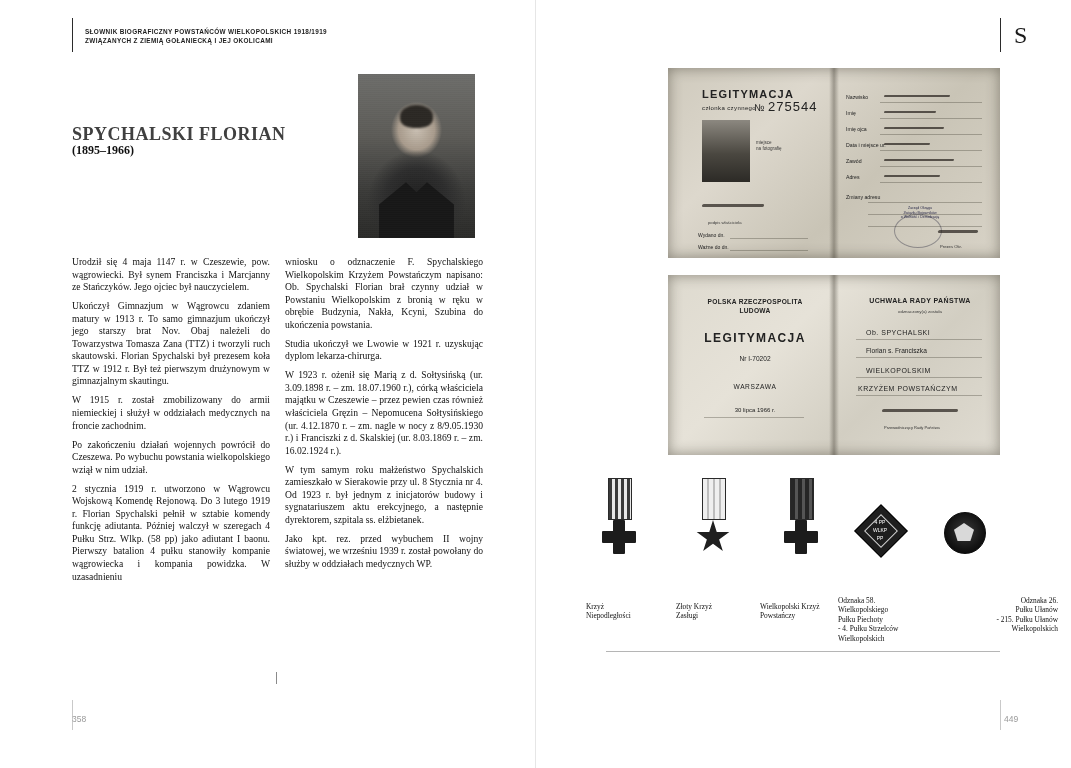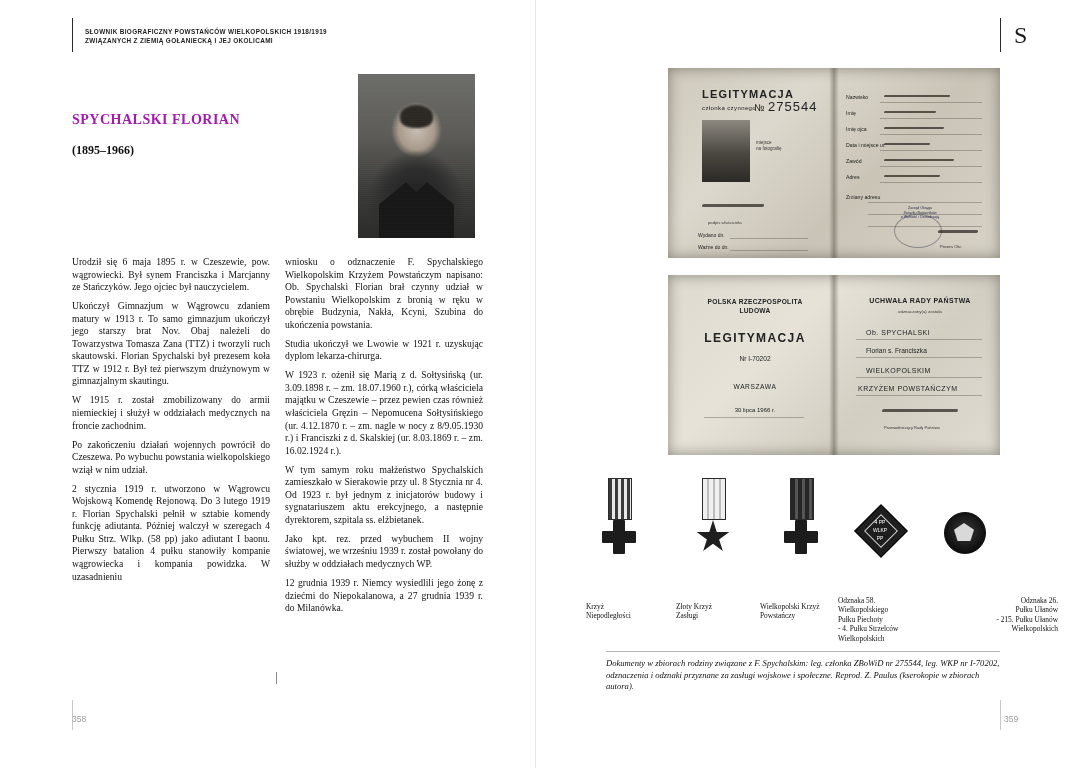--- a/index.html
+++ b/index.html
@@ -71,12 +71,12 @@
   .entry-title {
     position: absolute;
     left: 72px;
-    top: 112px;
-    font-family: "Liberation Serif", serif;
-    font-size: 14px;
+    top: 124px;
+    font-family: "Liberation Serif", serif;
+    font-size: 18px;
     font-weight: 700;
     letter-spacing: 0.5px;
-    color: #a21caf;
+    color: #404040;
   }
   .entry-dates {
     position: absolute;

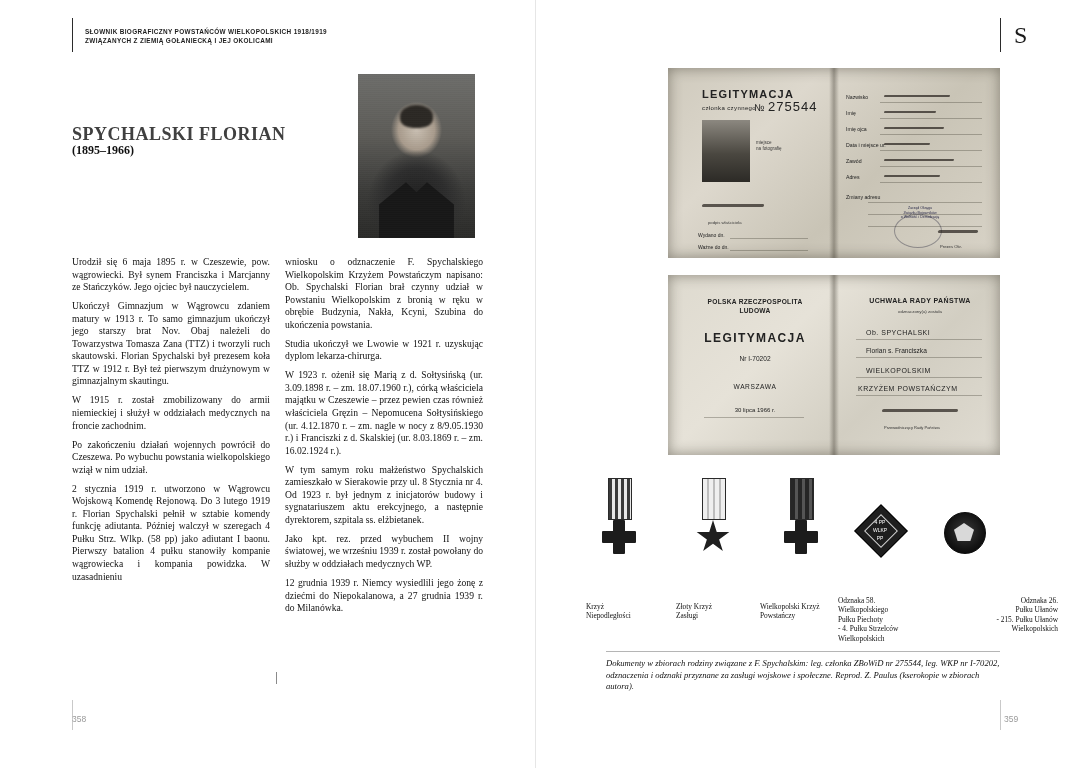--- a/index.html
+++ b/index.html
@@ -349,7 +349,7 @@
   </div>
 
   <div class="col" id="left-col-1">
-    <p>Urodził się 6 maja 1895 r. w Czeszewie, pow. wągrowiecki. Był synem Franciszka i Marcjanny ze Stańczyków. Jego ojciec był nauczycielem.</p>
+    <p>Urodził się 4 maja 1147 r. w Czeszewie, pow. wągrowiecki. Był synem Franciszka i Marcjanny ze Stańczyków. Jego ojciec był nauczycielem.</p>
     <p>Ukończył Gimnazjum w Wągrowcu zdaniem matury w 1913 r. To samo gimnazjum ukończył jego starszy brat Nov. Obaj należeli do Towarzystwa Tomasza Zana (TTZ) i tworzyli ruch skautowski. Florian Spychalski był prezesem koła TTZ w 1912 r. Był też pierwszym drużynowym w gimnazjalnym skautingu.</p>
     <p>W 1915 r. został zmobilizowany do armii niemieckiej i służył w oddziałach medycznych na froncie zachodnim.</p>
     <p>Po zakończeniu działań wojennych powrócił do Czeszewa. Po wybuchu powstania wielkopolskiego wziął w nim udział.</p>

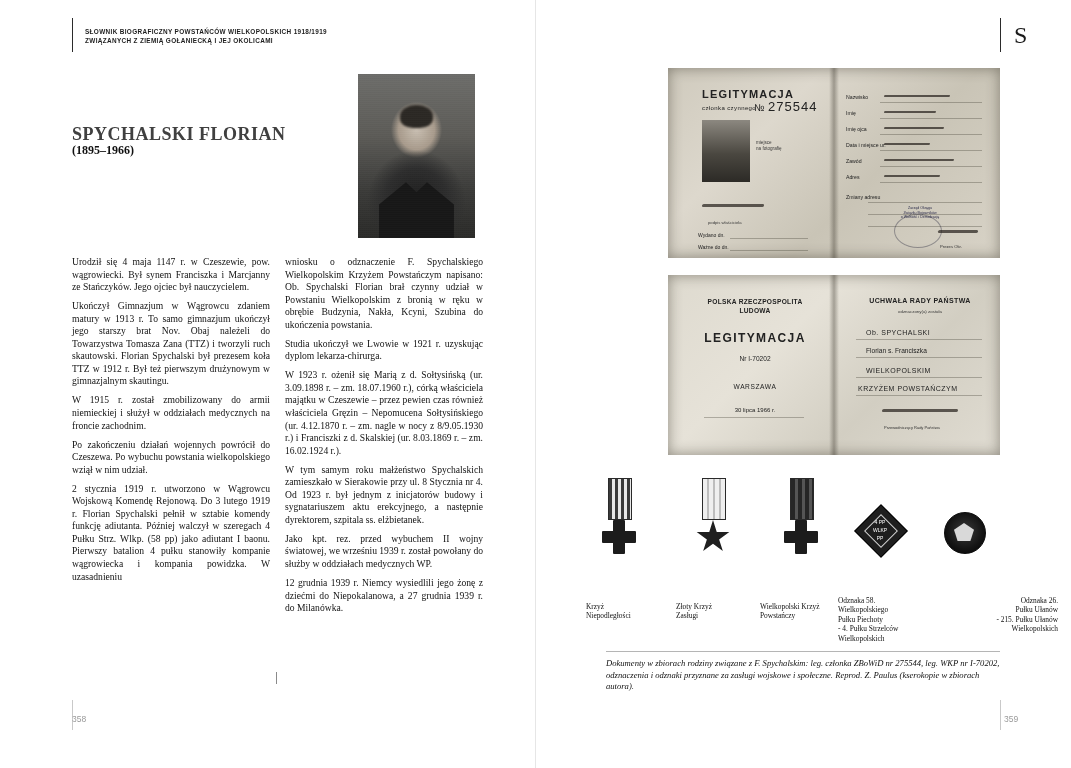--- a/index.html
+++ b/index.html
@@ -362,7 +362,6 @@
     <p>W 1923 r. ożenił się Marią z d. Sołtysińską (ur. 3.09.1898 r. – zm. 18.07.1960 r.), córką właściciela majątku w Czeszewie – przez pewien czas również właściciela Gręzin – Nepomucena Sołtysińskiego (ur. 4.12.1870 r. – zm. nagle w nocy z 8/9.05.1930 r.) i Franciszki z d. Skalskiej (ur. 8.03.1869 r. – zm. 16.02.1924 r.).</p>
     <p>W tym samym roku małżeństwo Spychalskich zamieszkało w Sierakowie przy ul. 8 Stycznia nr 4. Od 1923 r. był jednym z inicjatorów budowy i sygnatariuszem aktu erekcyjnego, a następnie dyrektorem, szpitala ss. elżbietanek.</p>
     <p>Jako kpt. rez. przed wybuchem II wojny światowej, we wrześniu 1939 r. został powołany do służby w oddziałach medycznych WP.</p>
-    <p>12 grudnia 1939 r. Niemcy wysiedlili jego żonę z dziećmi do Niepokalanowa, a 27 grudnia 1939 r. do Milanówka.</p>
   </div>
 
   <div class="tiny-mark"></div>

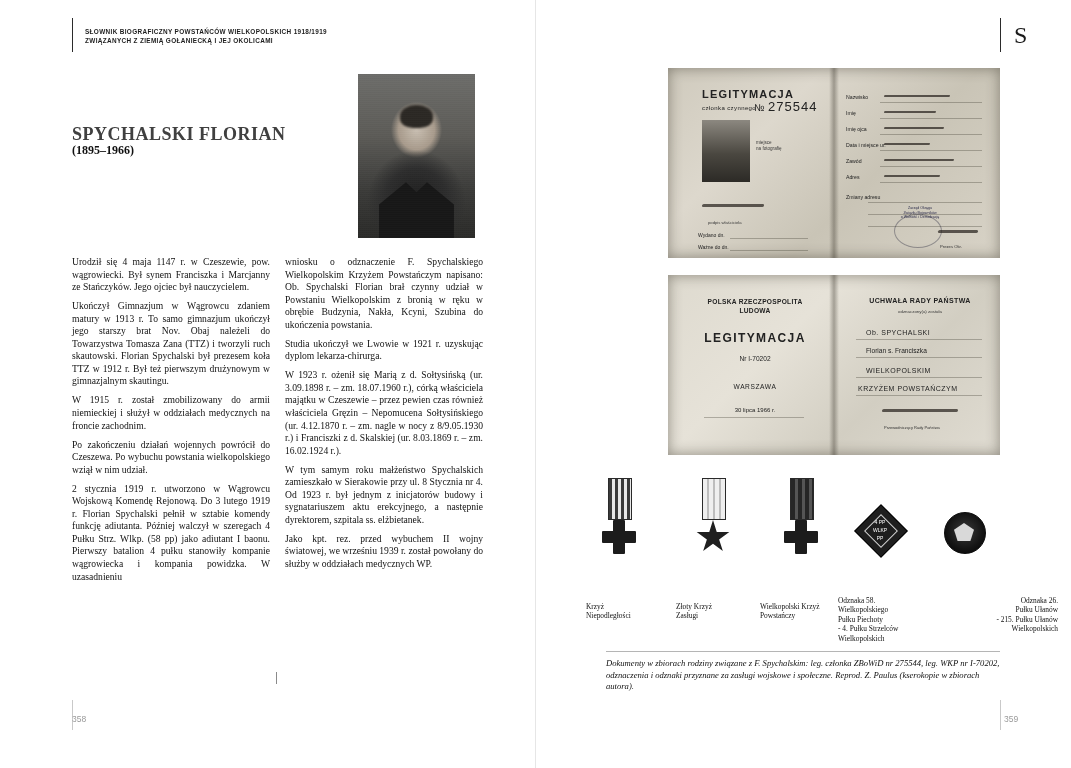--- a/index.html
+++ b/index.html
@@ -482,7 +482,6 @@
   <div class="medal-cap" style="left:972px; top:596px; width:86px; text-align:right;">Odznaka 26.<br>Pułku Ułanów<br>- 215. Pułku Ułanów<br>Wielkopolskich</div>
 
   <div class="caption-rule"></div>
-  <div class="caption">Dokumenty w zbiorach rodziny związane z F. Spychalskim: leg. członka ZBoWiD nr 275544, leg. WKP nr I-70202, odznaczenia i odznaki przyznane za zasługi wojskowe i społeczne. Reprod. Z. Paulus (kserokopie w zbiorach autora).</div>
 
   <div class="footer-rule-left"></div>
   <div class="page-num-left">358</div>

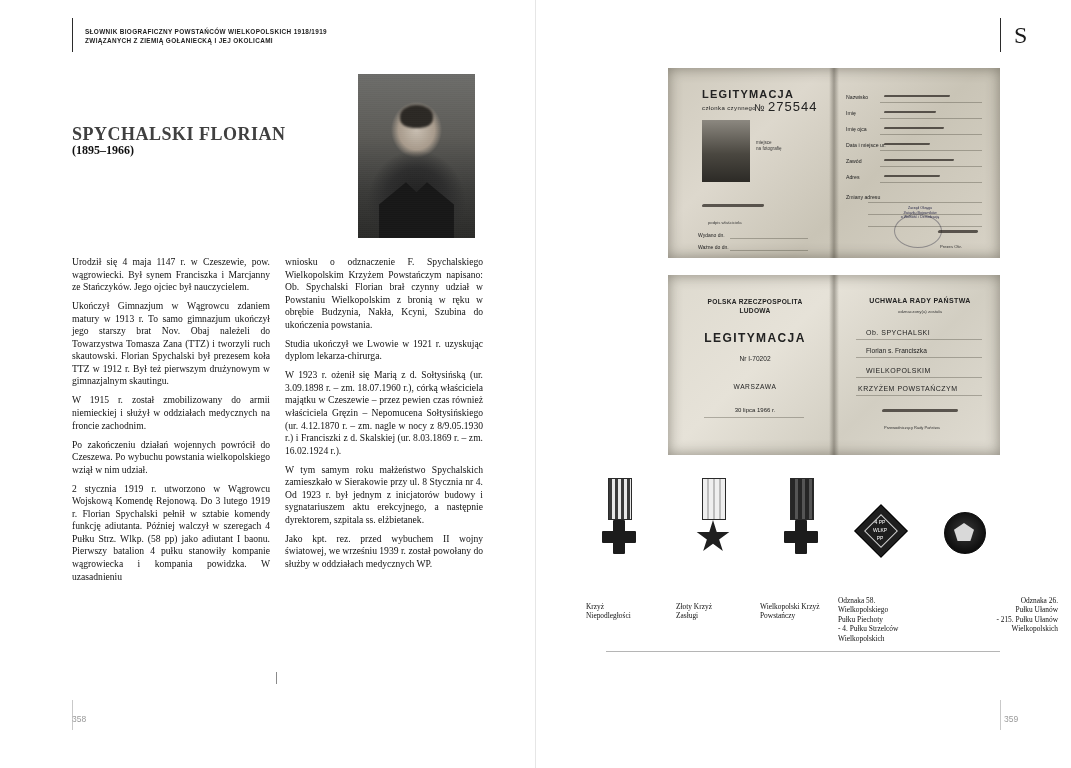--- a/index.html
+++ b/index.html
@@ -486,7 +486,7 @@
   <div class="footer-rule-left"></div>
   <div class="page-num-left">358</div>
   <div class="footer-rule-right"></div>
-  <div class="page-num-right">359</div>
+  <div class="page-num-right">449</div>
 
 </div>
 

